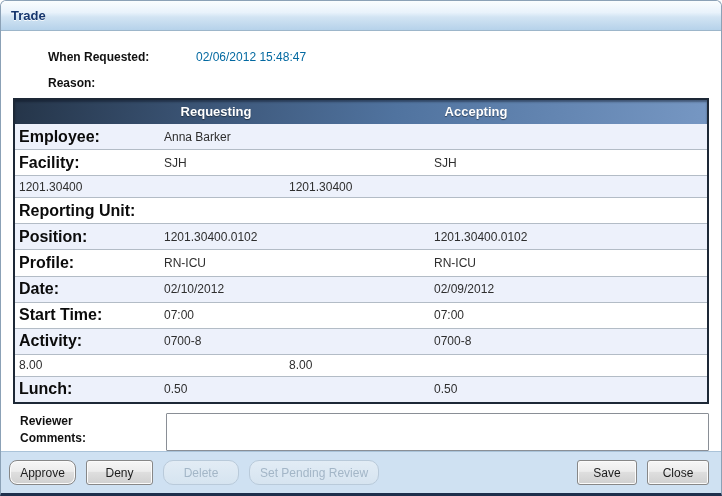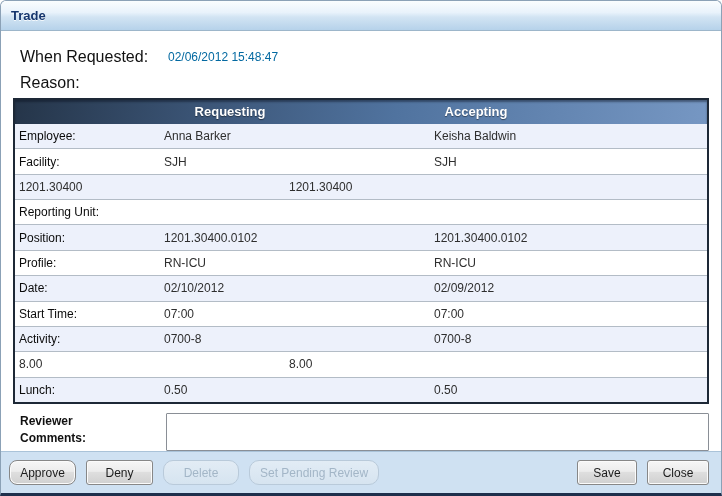--- a/index.html
+++ b/index.html
@@ -33,7 +33,7 @@
   
   .content { flex: 1 1 auto; padding: 12px 12px 0 12px; background: #fff; }
   .meta-row { display: flex; margin: 2px 0 0 7px; line-height: 24px; }
-  .meta-label { width: 148px; font-size: 16px; font-weight: normal; color: #111; }
+  .meta-label { width: 148px; font-size: 12px; font-weight: bold; color: #111; margin-left: 28px; }
   .meta-value { font-size: 12px; color: #0369a1; }
   
   .trade-table {

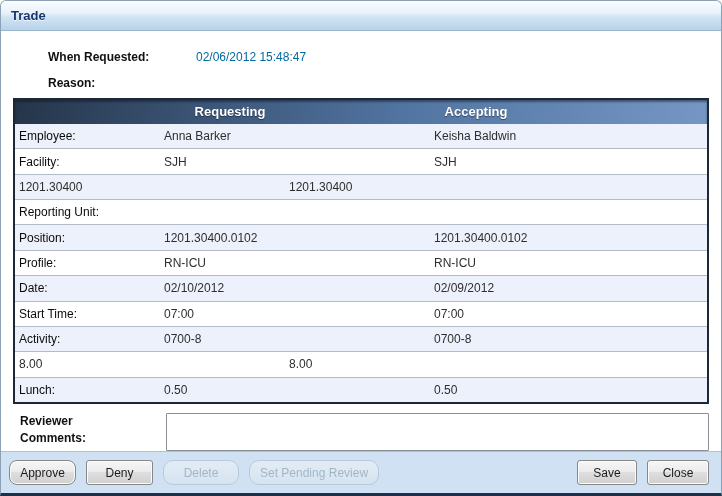--- a/index.html
+++ b/index.html
@@ -54,7 +54,7 @@
     text-shadow: 0 1px 1px rgba(0,0,0,.45);
     white-space: nowrap;
   }
-  .th-requesting { left: 215px; }
+  .th-requesting { left: 201px; }
   .th-accepting  { left: 461px; }
   .tbody { display: flex; flex-direction: column; height: 278px; }
   .trow {

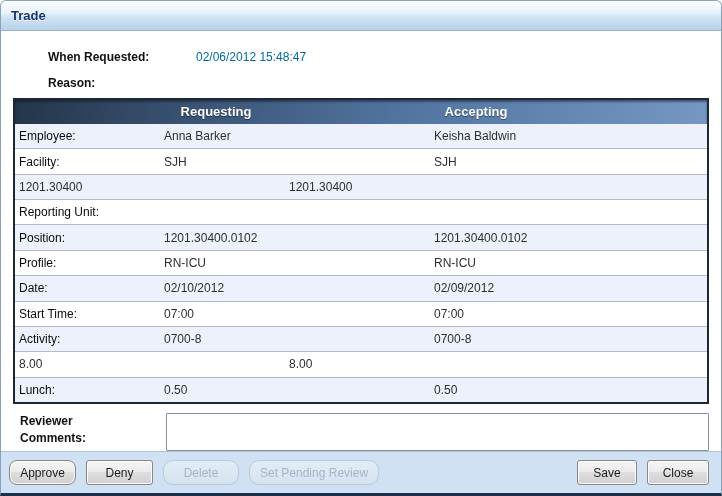--- a/index.html
+++ b/index.html
@@ -66,7 +66,7 @@
   }
   .trow:last-child { border-bottom: none; }
   .trow.alt { background: #edf1fb; }
-  .tlabel { width: 145px; font-size: 12px; font-weight: normal; color: #0b0b0b; }
+  .tlabel { width: 145px; font-size: 16px; font-weight: bold; color: #0b0b0b; }
   .tval   { font-size: 12px; color: #2e2e2e; }
   .tval.req { width: 270px; }
   .tval.acc { flex: 1; }

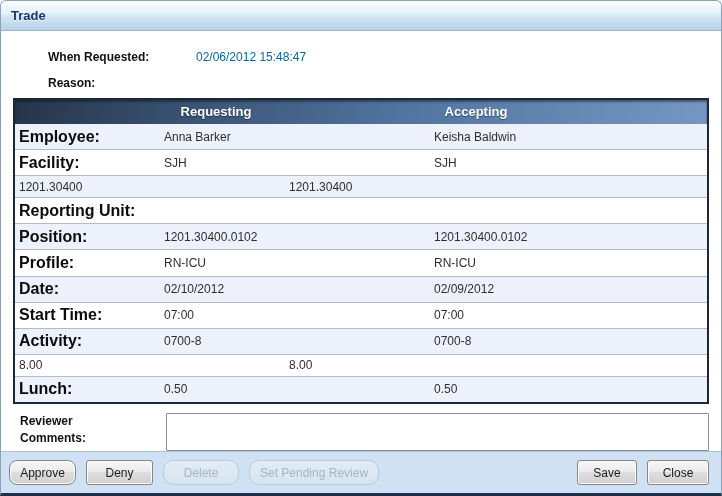--- a/index.html
+++ b/index.html
@@ -143,7 +143,6 @@
           <div class="trow alt">
             <div class="tlabel">Employee:</div>
             <div class="tval req">Anna Barker</div>
-            <div class="tval acc">Keisha Baldwin</div>
           </div>
           <div class="trow">
             <div class="tlabel">Facility:</div>

